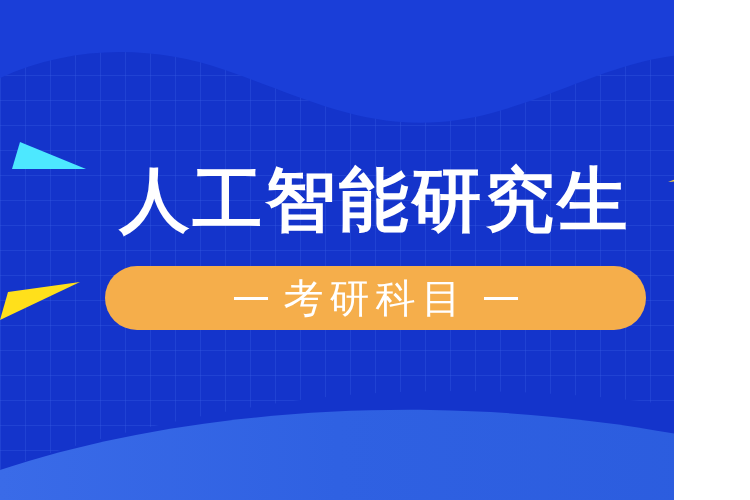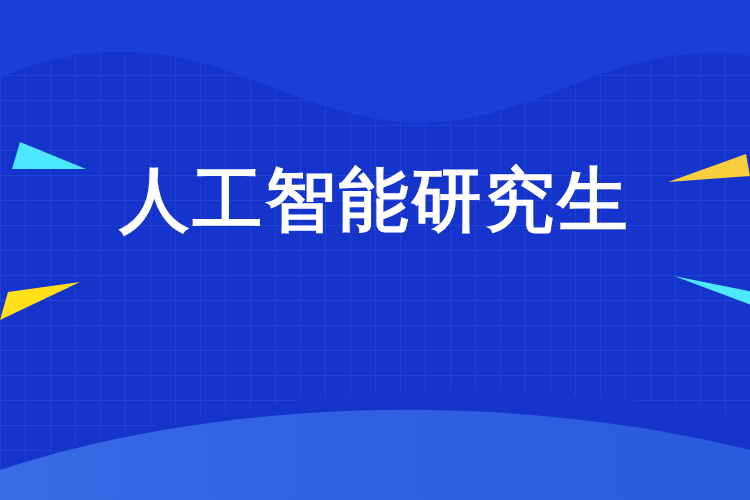--- a/index.html
+++ b/index.html
@@ -14,7 +14,7 @@
 
   #banner {
     position: relative;
-    width: 750px;
+    width: 674px;
     height: 500px;
     overflow: hidden;
     background: #d946ef;

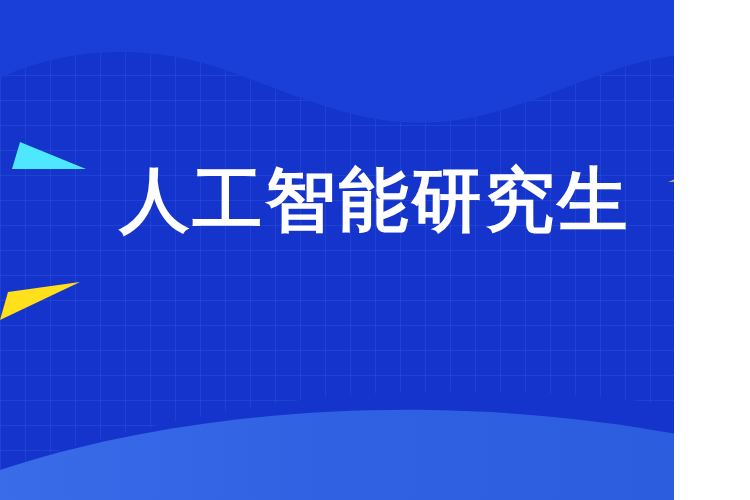--- a/index.html
+++ b/index.html
@@ -194,6 +194,13 @@
 
     <h1 class="headline">人工智能研究生</h1>
 
+    <div class="pill">
+      <div class="pill-text">
+        <span class="pill-dash"></span>
+        <span class="pill-label">考研科目</span>
+        <span class="pill-dash"></span>
+      </div>
+    </div>
 
   </div>
 </div>

